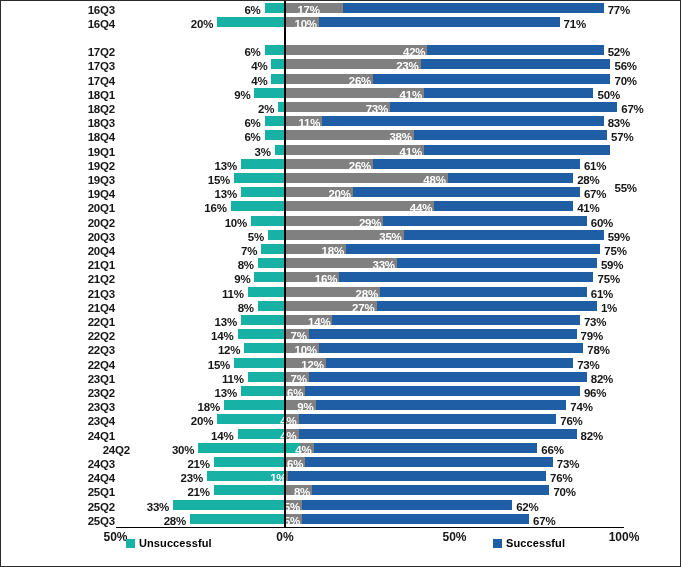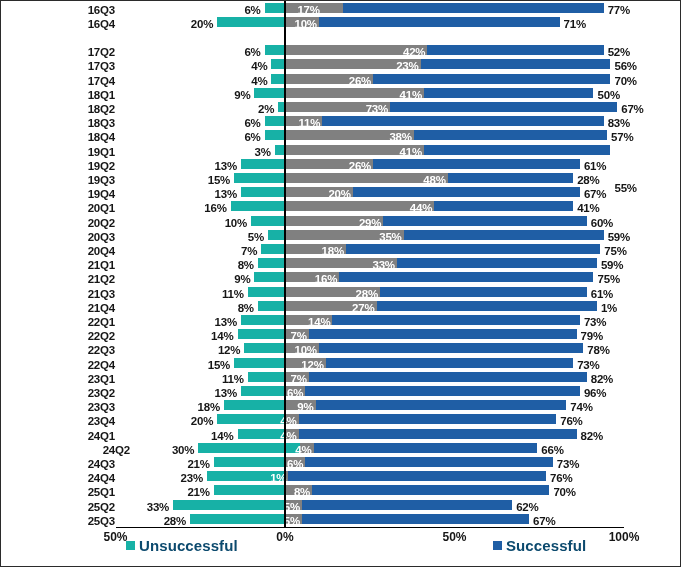--- a/index.html
+++ b/index.html
@@ -109,9 +109,9 @@
     display: inline-block;
   }
   .legend-text {
-    font-size: 15px;
+    font-size: 11px;
     font-weight: bold;
-    color: #0c4a6e;
+    color: #000000;
     letter-spacing: 0.1px;
   }
 </style>

